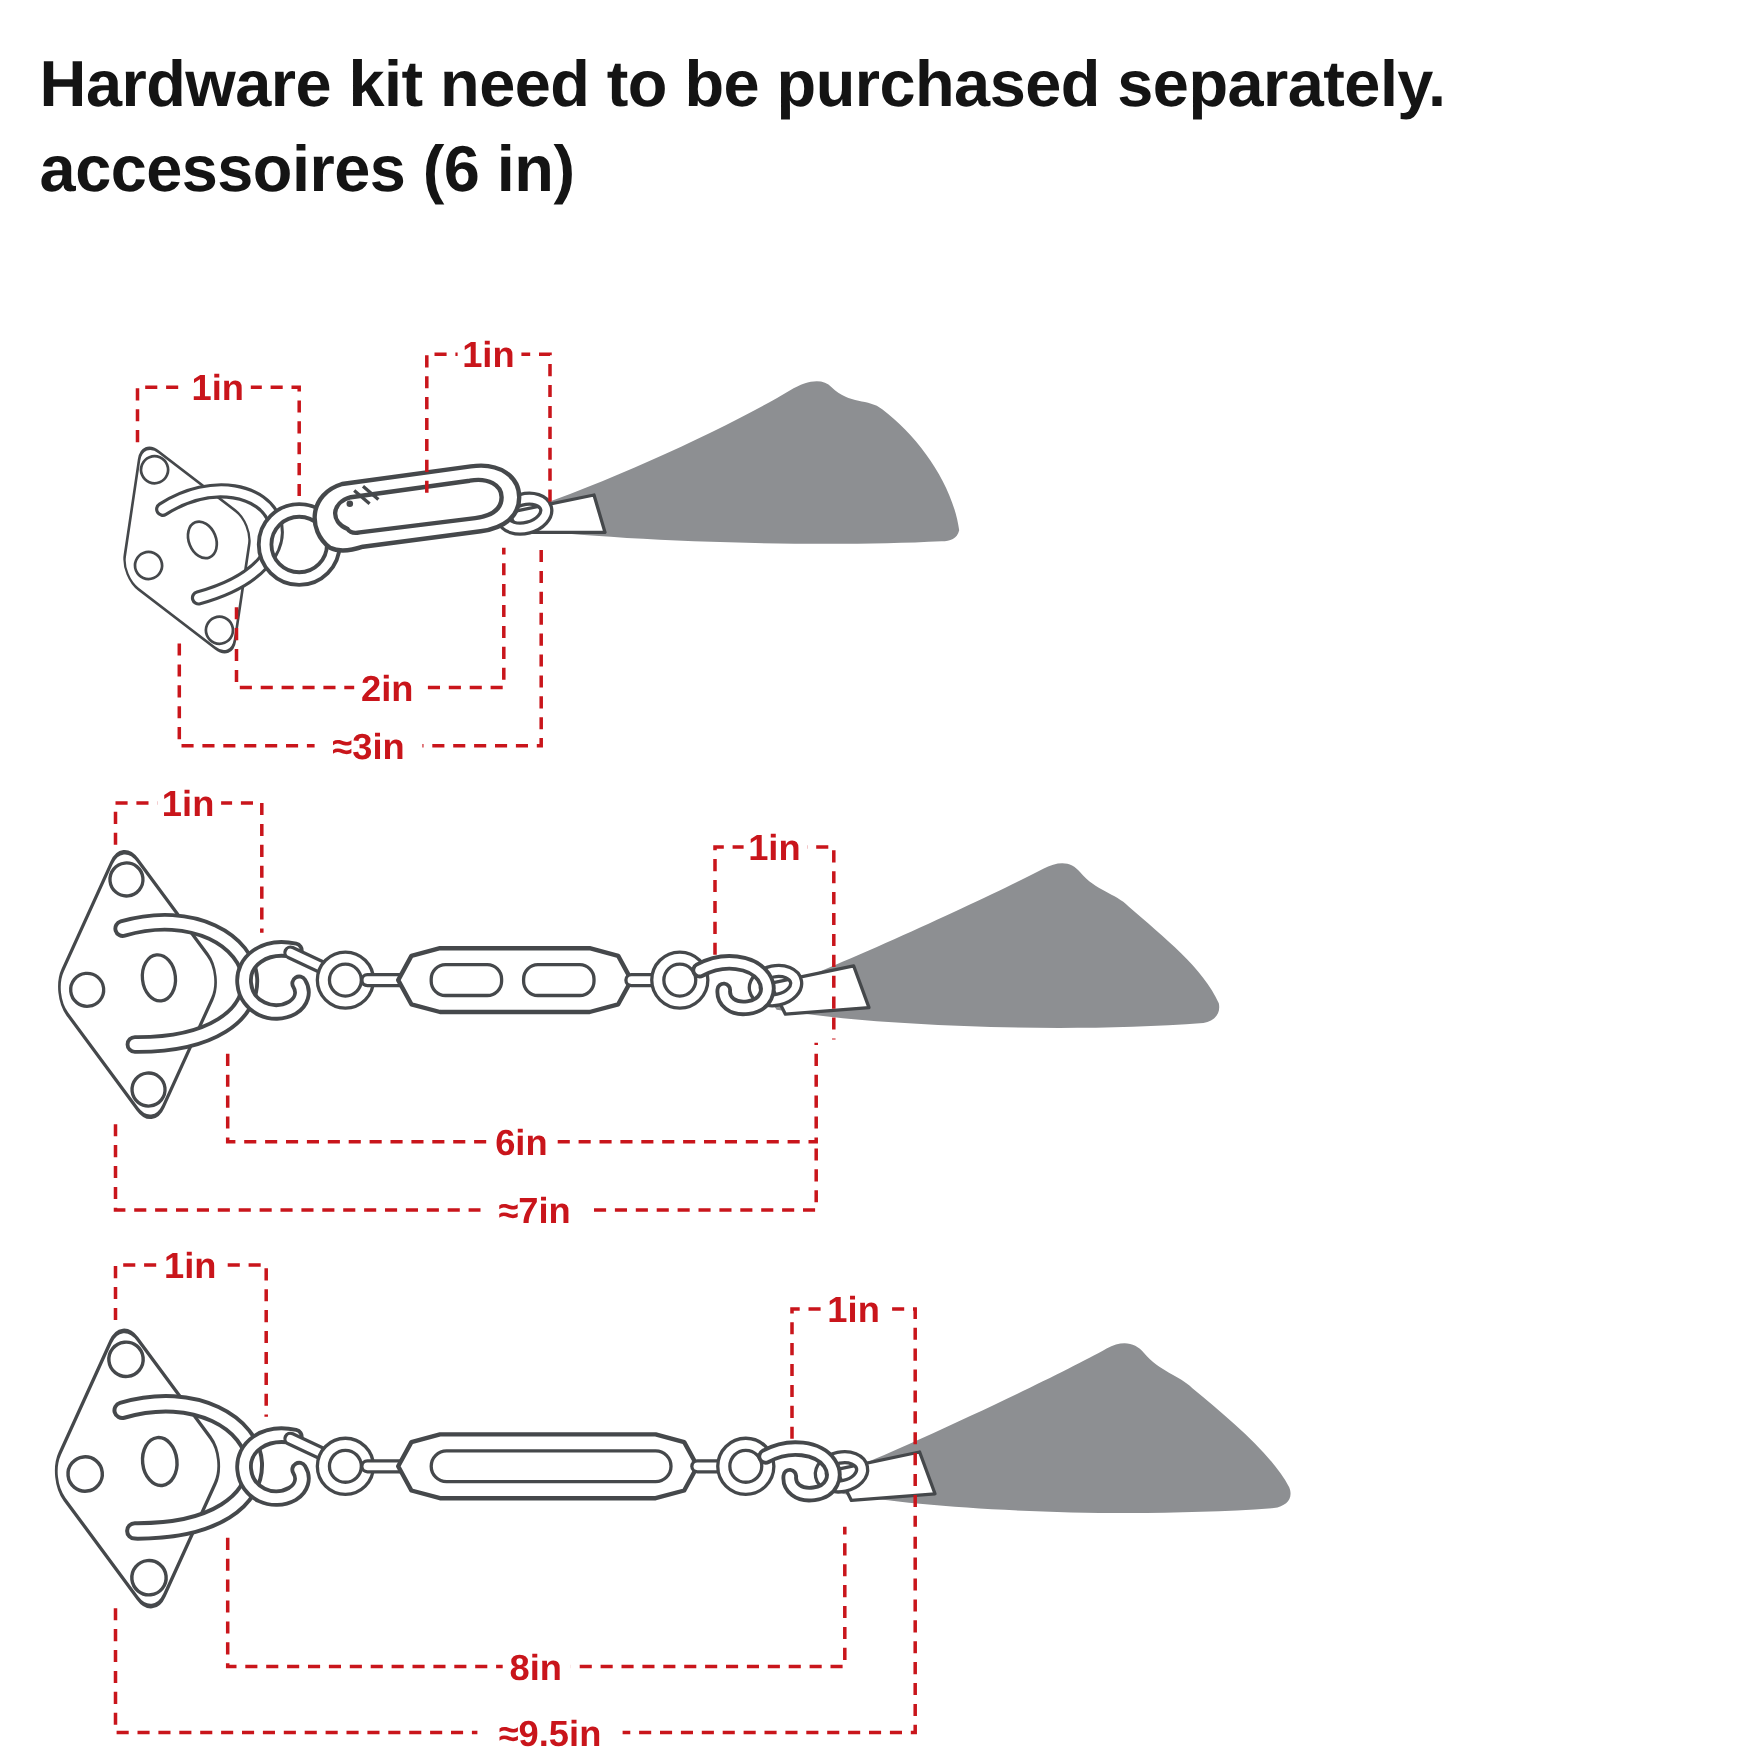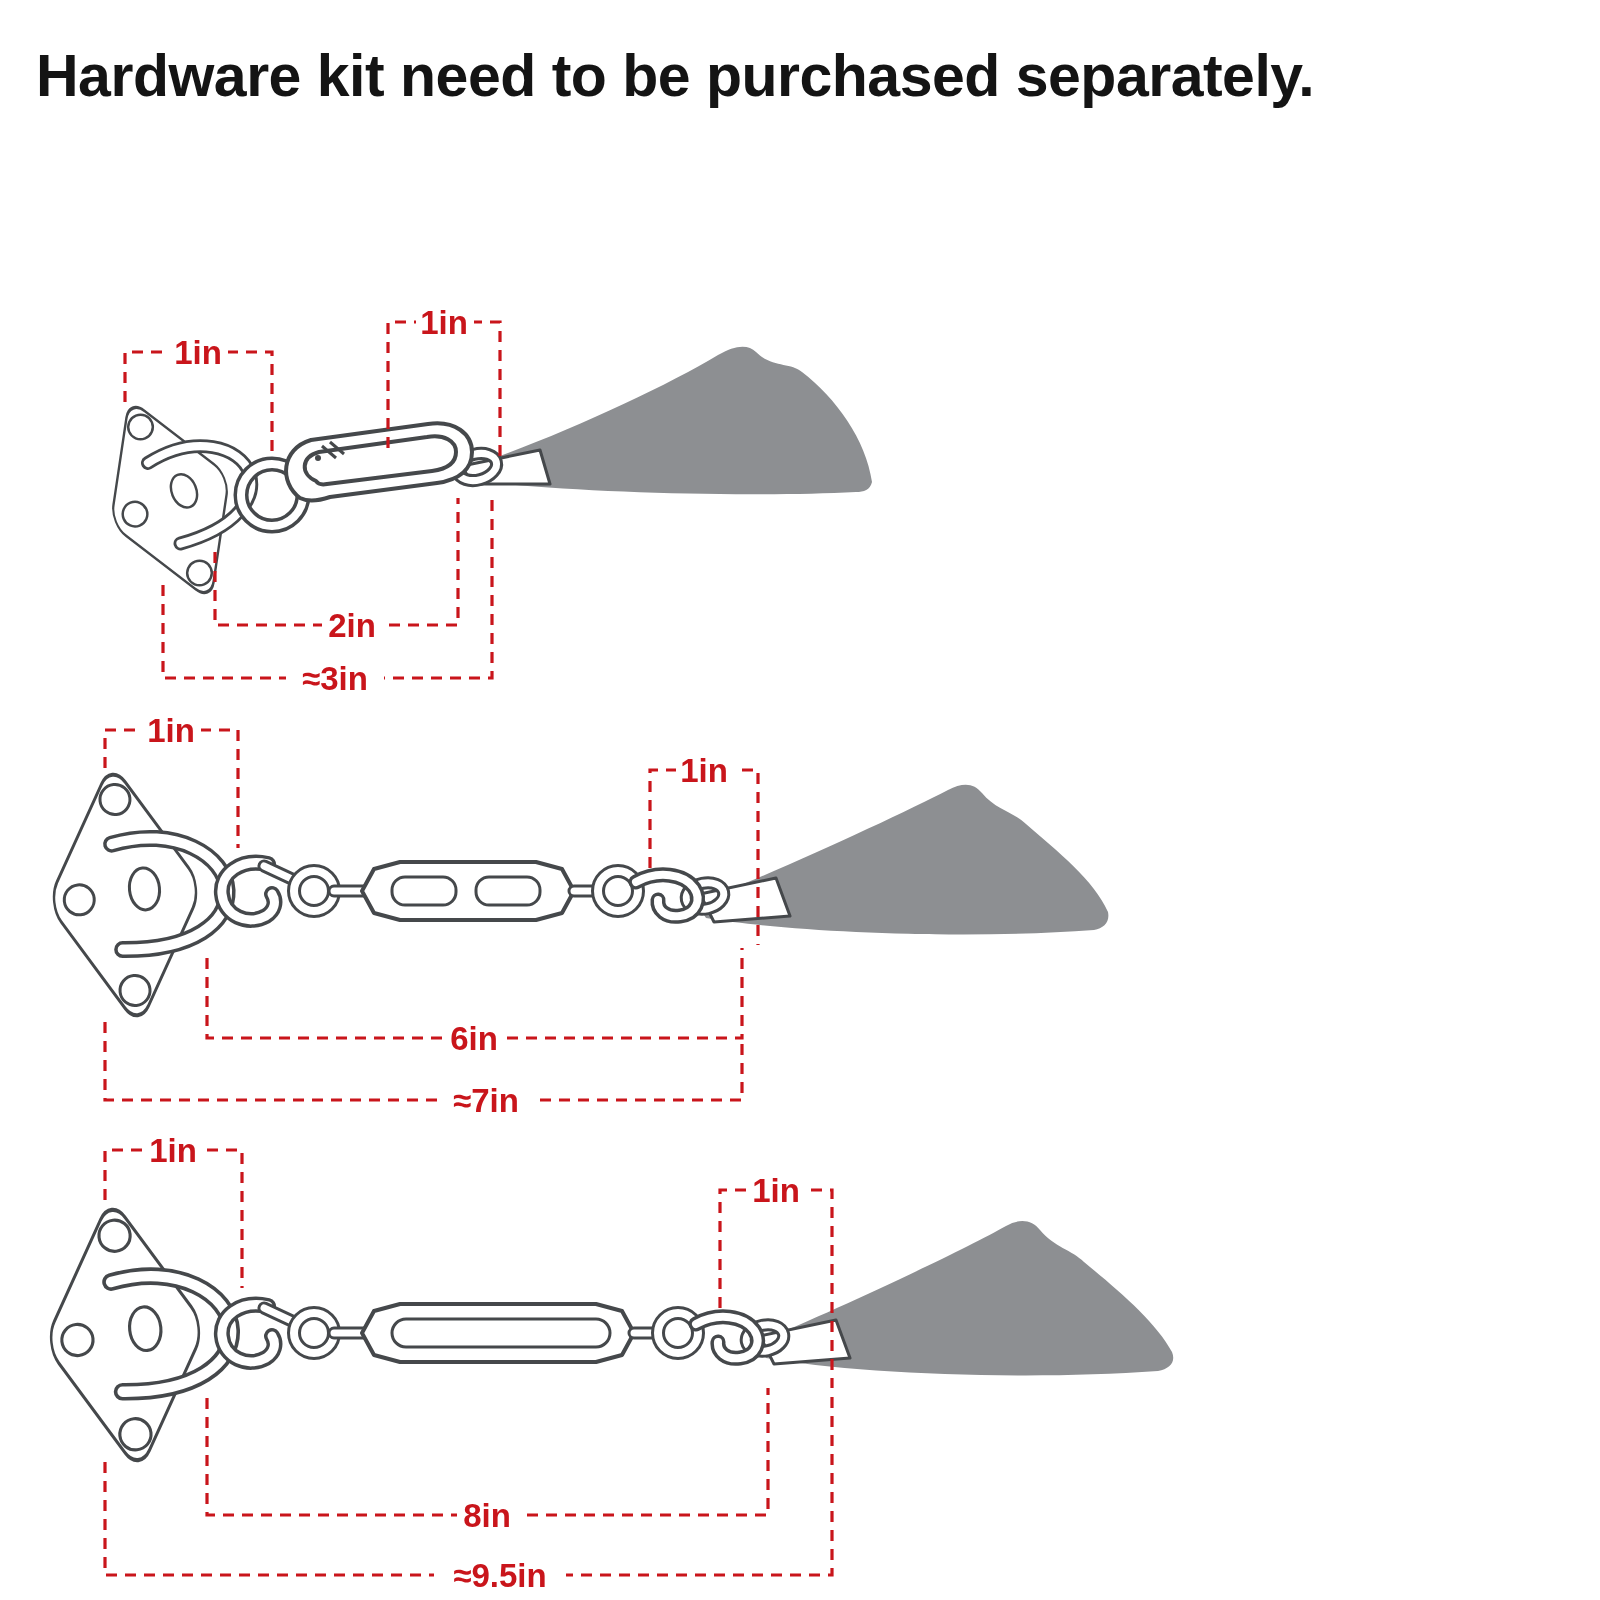--- a/index.html
+++ b/index.html
@@ -39,6 +39,7 @@
 
   <div class="title-block">
     <div>Hardware kit need to be purchased separately.</div>
+    <div>accessoires (6 in)</div>
   </div>
 
   <svg class="diagram-canvas" viewBox="0 0 1600 1600">

